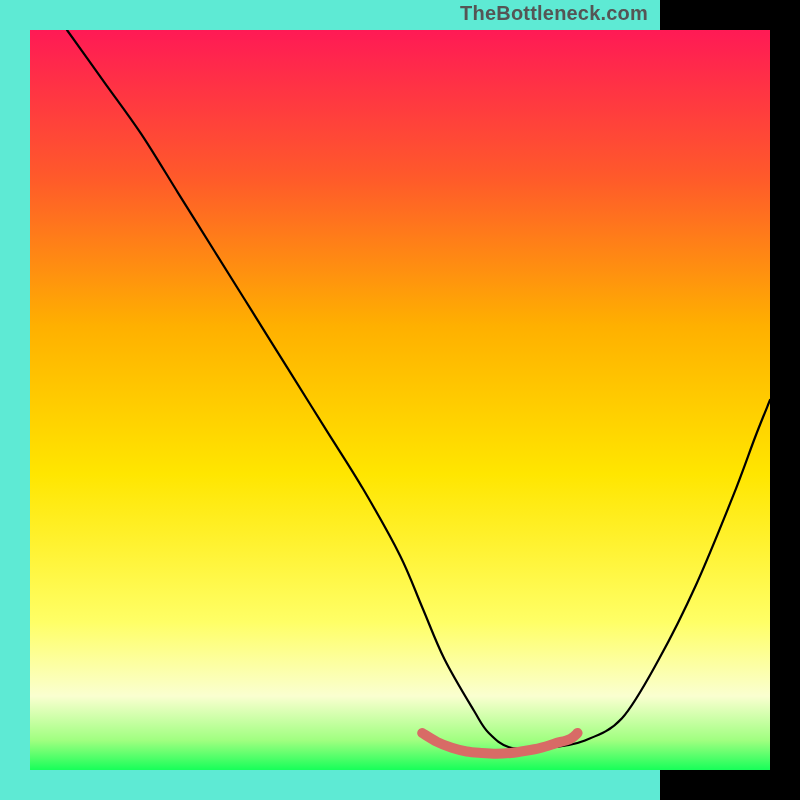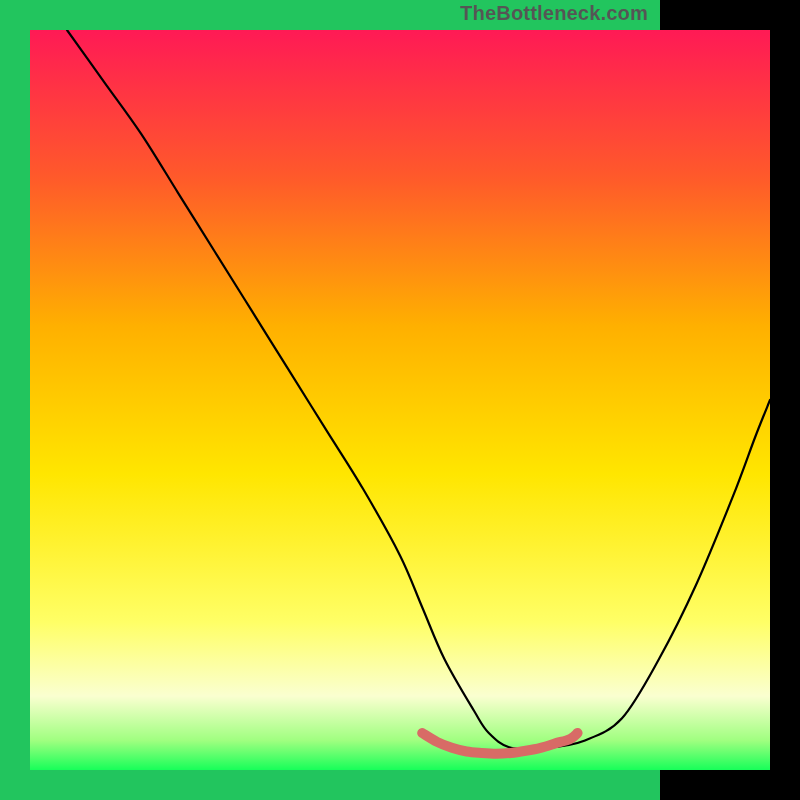--- a/index.html
+++ b/index.html
@@ -14,7 +14,7 @@
     position: relative;
     width: 660px;
     height: 800px;
-    background: #22c55e;
+    background: #5eead4;
   }
   .watermark {
     position: absolute;

